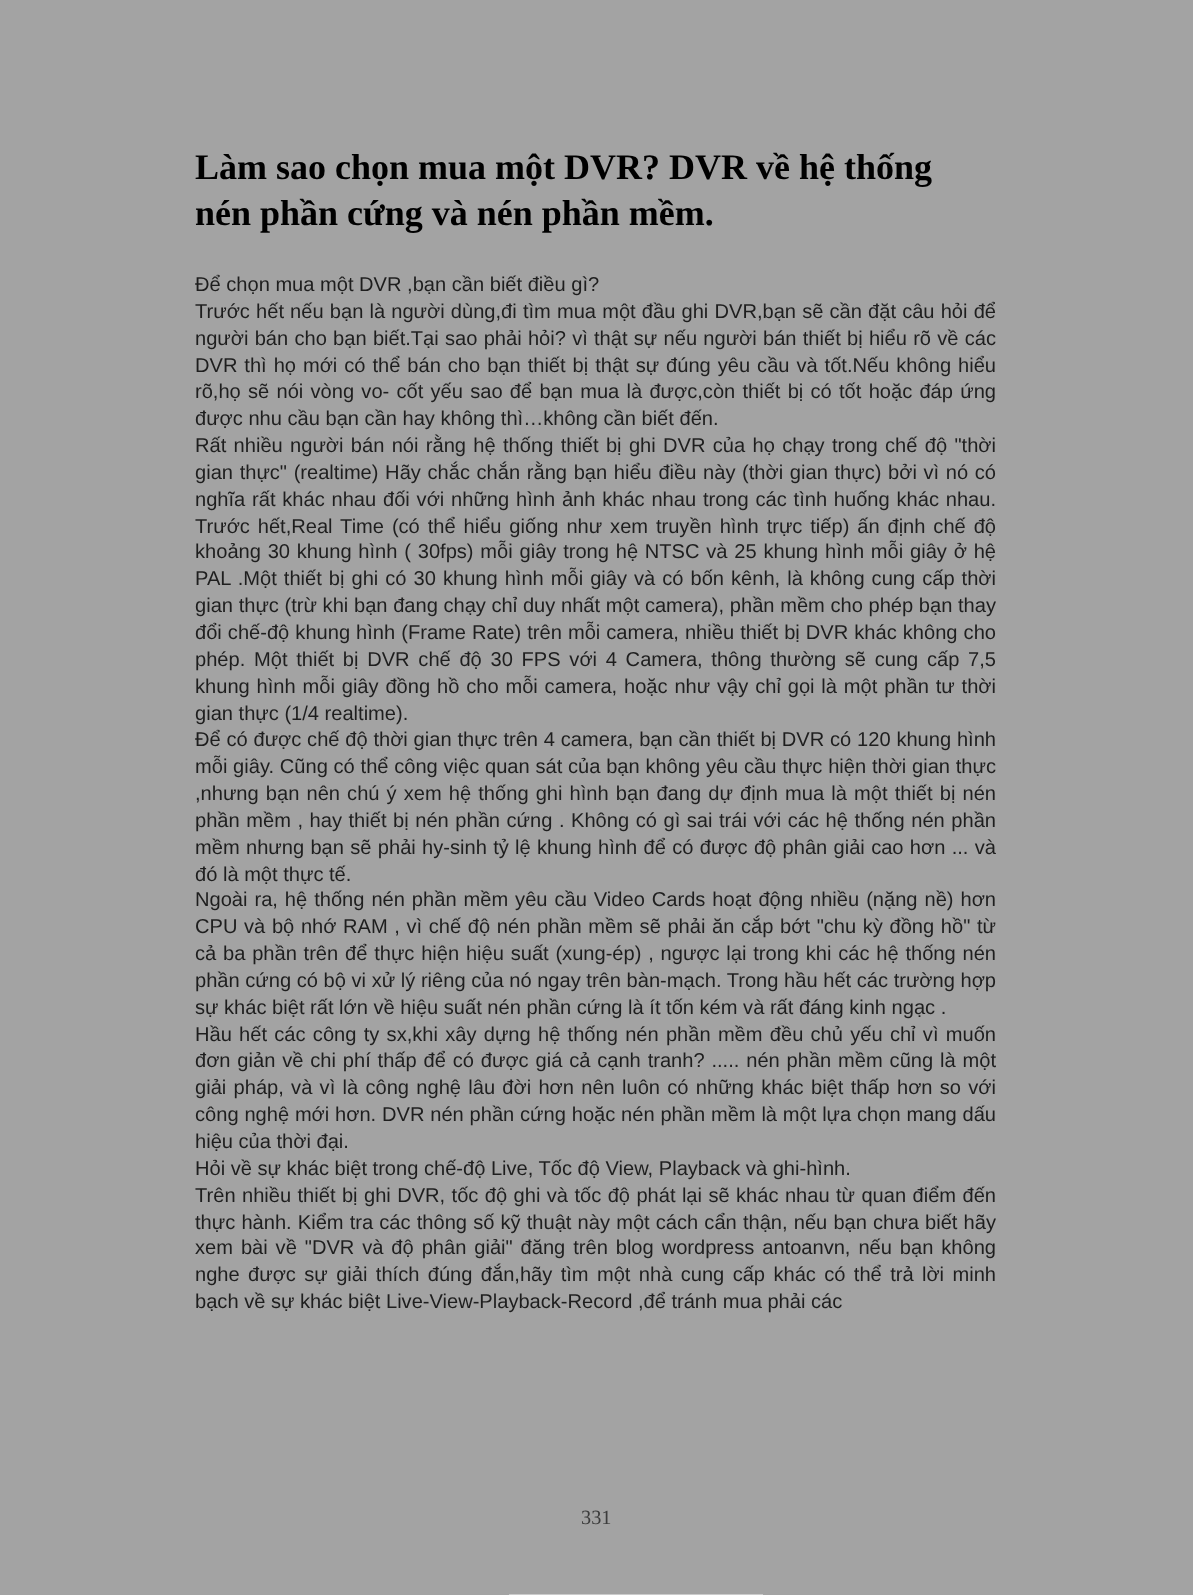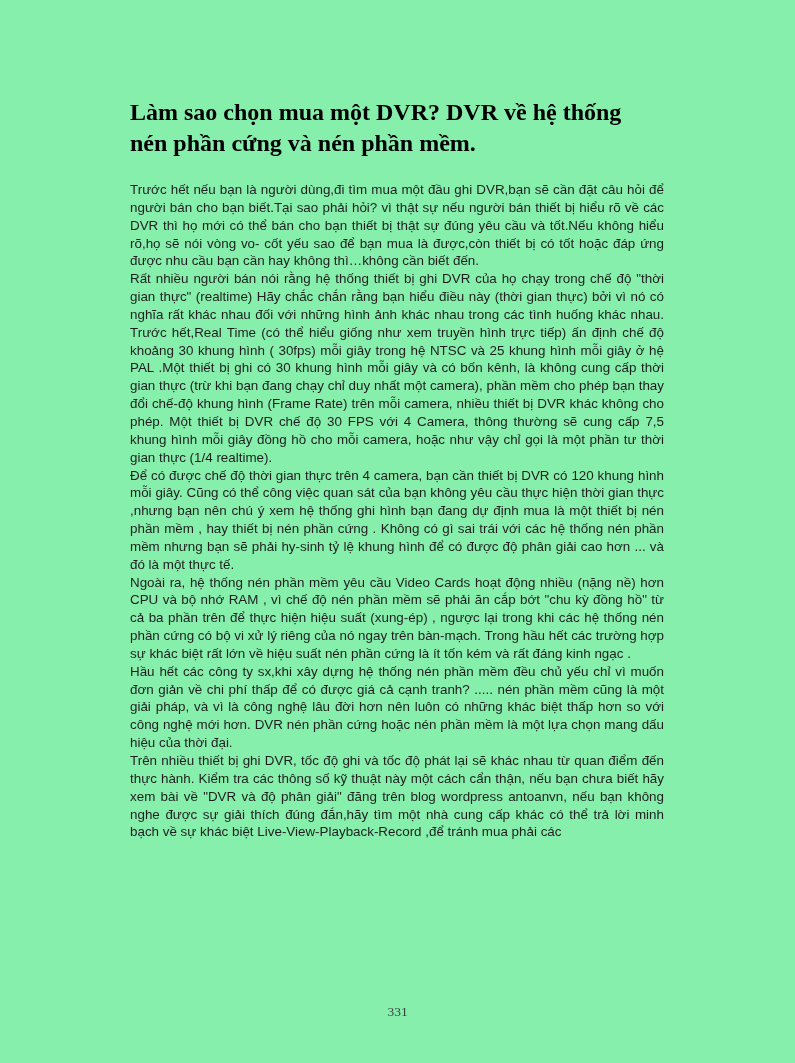--- a/index.html
+++ b/index.html
@@ -12,7 +12,7 @@
     width: 795px;
     height: 1063px;
     margin: 0 auto;
-    background: #86efac;
+    background: #a3a3a3;
     overflow: hidden;
   }
   .content {

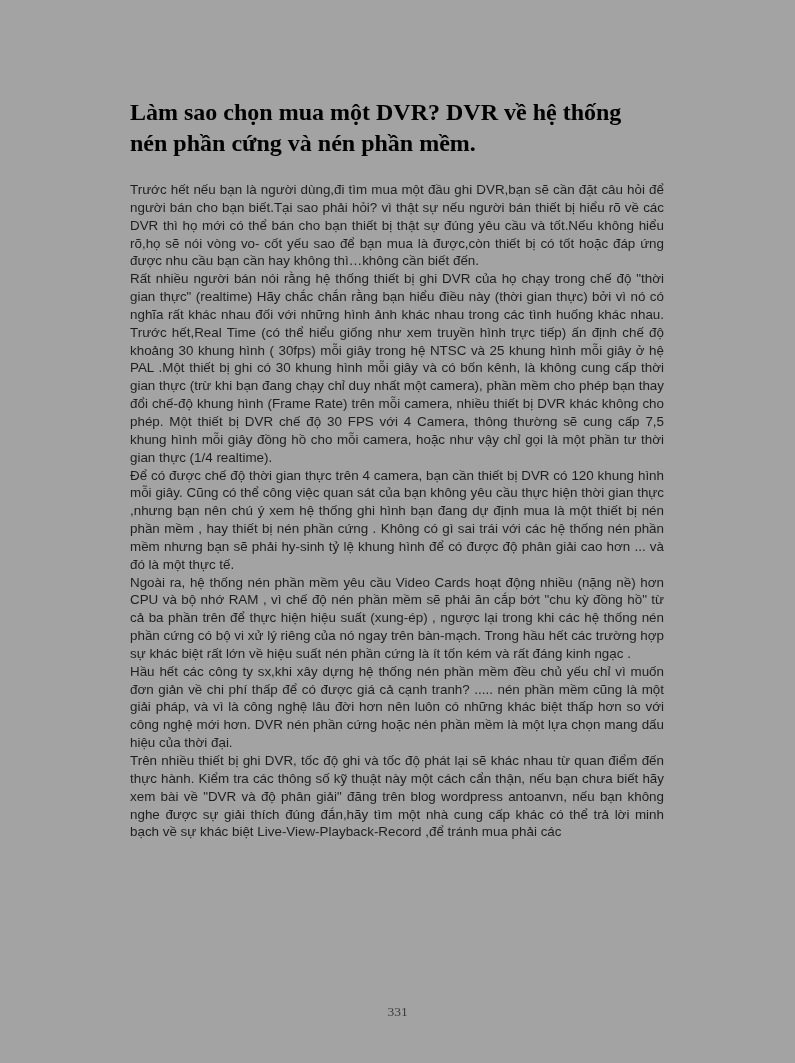--- a/index.html
+++ b/index.html
@@ -58,6 +58,7 @@
   <div class="content">
     <h1 class="title">Làm sao chọn mua một DVR? DVR về hệ thống nén phần cứng và nén phần mềm.</h1>
     <div class="body-text">
+      <p>Để chọn mua một DVR ,bạn cần biết điều gì?</p>
       <p>Trước hết nếu bạn là người dùng,đi tìm mua một đầu ghi DVR,bạn sẽ cần đặt câu hỏi để người bán cho bạn biết.Tại sao phải hỏi? vì thật sự nếu người bán thiết bị hiểu rõ về các DVR thì họ mới có thể bán cho bạn thiết bị thật sự đúng yêu cầu và tốt.Nếu không hiểu rõ,họ sẽ nói vòng vo- cốt yếu sao để bạn mua là được,còn thiết bị có tốt hoặc đáp ứng được nhu cầu bạn cần hay không thì…không cần biết đến.</p>
       <p>Rất nhiều người bán nói rằng hệ thống thiết bị ghi DVR của họ chạy trong chế độ "thời gian thực" (realtime) Hãy chắc chắn rằng bạn hiểu điều này (thời gian thực) bởi vì nó có nghĩa rất khác nhau đối với những hình ảnh khác nhau trong các tình huống khác nhau. Trước hết,Real Time (có thể hiểu giống như xem truyền hình trực tiếp) ấn định chế độ khoảng 30 khung hình ( 30fps) mỗi giây trong hệ NTSC và 25 khung hình mỗi giây ở hệ PAL .Một thiết bị ghi có 30 khung hình mỗi giây và có bốn kênh, là không cung cấp thời gian thực (trừ khi bạn đang chạy chỉ duy nhất một camera), phần mềm cho phép bạn thay đổi chế-độ khung hình (Frame Rate) trên mỗi camera, nhiều thiết bị DVR khác không cho phép. Một thiết bị DVR chế độ 30 FPS với 4 Camera, thông thường sẽ cung cấp 7,5 khung hình mỗi giây đồng hồ cho mỗi camera, hoặc như vậy chỉ gọi là một phần tư thời gian thực (1/4 realtime).</p>
       <p>Để có được chế độ thời gian thực trên 4 camera, bạn cần thiết bị DVR có 120 khung hình mỗi giây. Cũng có thể công việc quan sát của bạn không yêu cầu thực hiện thời gian thực ,nhưng bạn nên chú ý xem hệ thống ghi hình bạn đang dự định mua là một thiết bị nén phần mềm , hay thiết bị nén phần cứng . Không có gì sai trái với các hệ thống nén phần mềm nhưng bạn sẽ phải hy-sinh tỷ lệ khung hình để có được độ phân giải cao hơn ... và đó là một thực tế.</p>

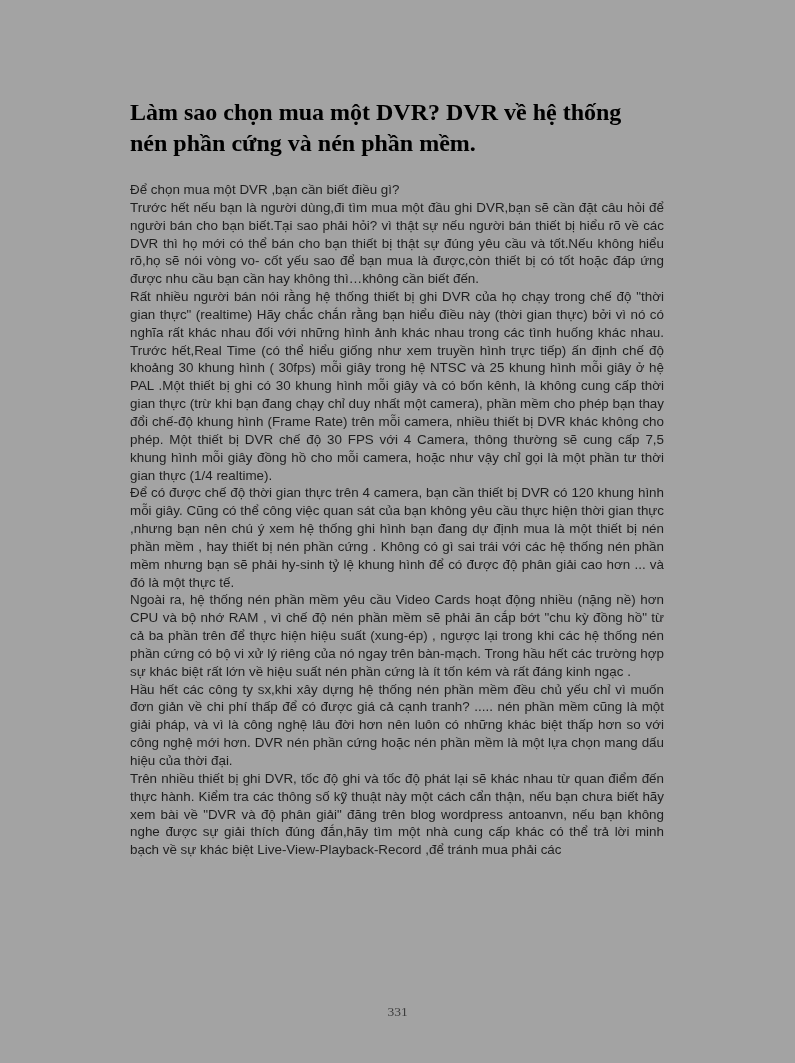--- a/index.html
+++ b/index.html
@@ -64,6 +64,7 @@
       <p>Để có được chế độ thời gian thực trên 4 camera, bạn cần thiết bị DVR có 120 khung hình mỗi giây. Cũng có thể công việc quan sát của bạn không yêu cầu thực hiện thời gian thực ,nhưng bạn nên chú ý xem hệ thống ghi hình bạn đang dự định mua là một thiết bị nén phần mềm , hay thiết bị nén phần cứng . Không có gì sai trái với các hệ thống nén phần mềm nhưng bạn sẽ phải hy-sinh tỷ lệ khung hình để có được độ phân giải cao hơn ... và đó là một thực tế.</p>
       <p>Ngoài ra, hệ thống nén phần mềm yêu cầu Video Cards hoạt động nhiều (nặng nề) hơn CPU và bộ nhớ RAM , vì chế độ nén phần mềm sẽ phải ăn cắp bớt "chu kỳ đồng hồ" từ cả ba phần trên để thực hiện hiệu suất (xung-ép) , ngược lại trong khi các hệ thống nén phần cứng có bộ vi xử lý riêng của nó ngay trên bàn-mạch. Trong hầu hết các trường hợp sự khác biệt rất lớn về hiệu suất nén phần cứng là ít tốn kém và rất đáng kinh ngạc .</p>
       <p>Hầu hết các công ty sx,khi xây dựng hệ thống nén phần mềm đều chủ yếu chỉ vì muốn đơn giản về chi phí thấp để có được giá cả cạnh tranh? ..... nén phần mềm cũng là một giải pháp, và vì là công nghệ lâu đời hơn nên luôn có những khác biệt thấp hơn so với công nghệ mới hơn. DVR nén phần cứng hoặc nén phần mềm là một lựa chọn mang dấu hiệu của thời đại.</p>
+      <p>Hỏi về sự khác biệt trong chế-độ Live, Tốc độ View, Playback và ghi-hình.</p>
       <p>Trên nhiều thiết bị ghi DVR, tốc độ ghi và tốc độ phát lại sẽ khác nhau từ quan điểm đến thực hành. Kiểm tra các thông số kỹ thuật này một cách cẩn thận, nếu bạn chưa biết hãy xem bài về "DVR và độ phân giải" đăng trên blog wordpress antoanvn, nếu bạn không nghe được sự giải thích đúng đắn,hãy tìm một nhà cung cấp khác có thể trả lời minh bạch về sự khác biệt Live-View-Playback-Record ,để tránh mua phải các</p>
     </div>
   </div>

